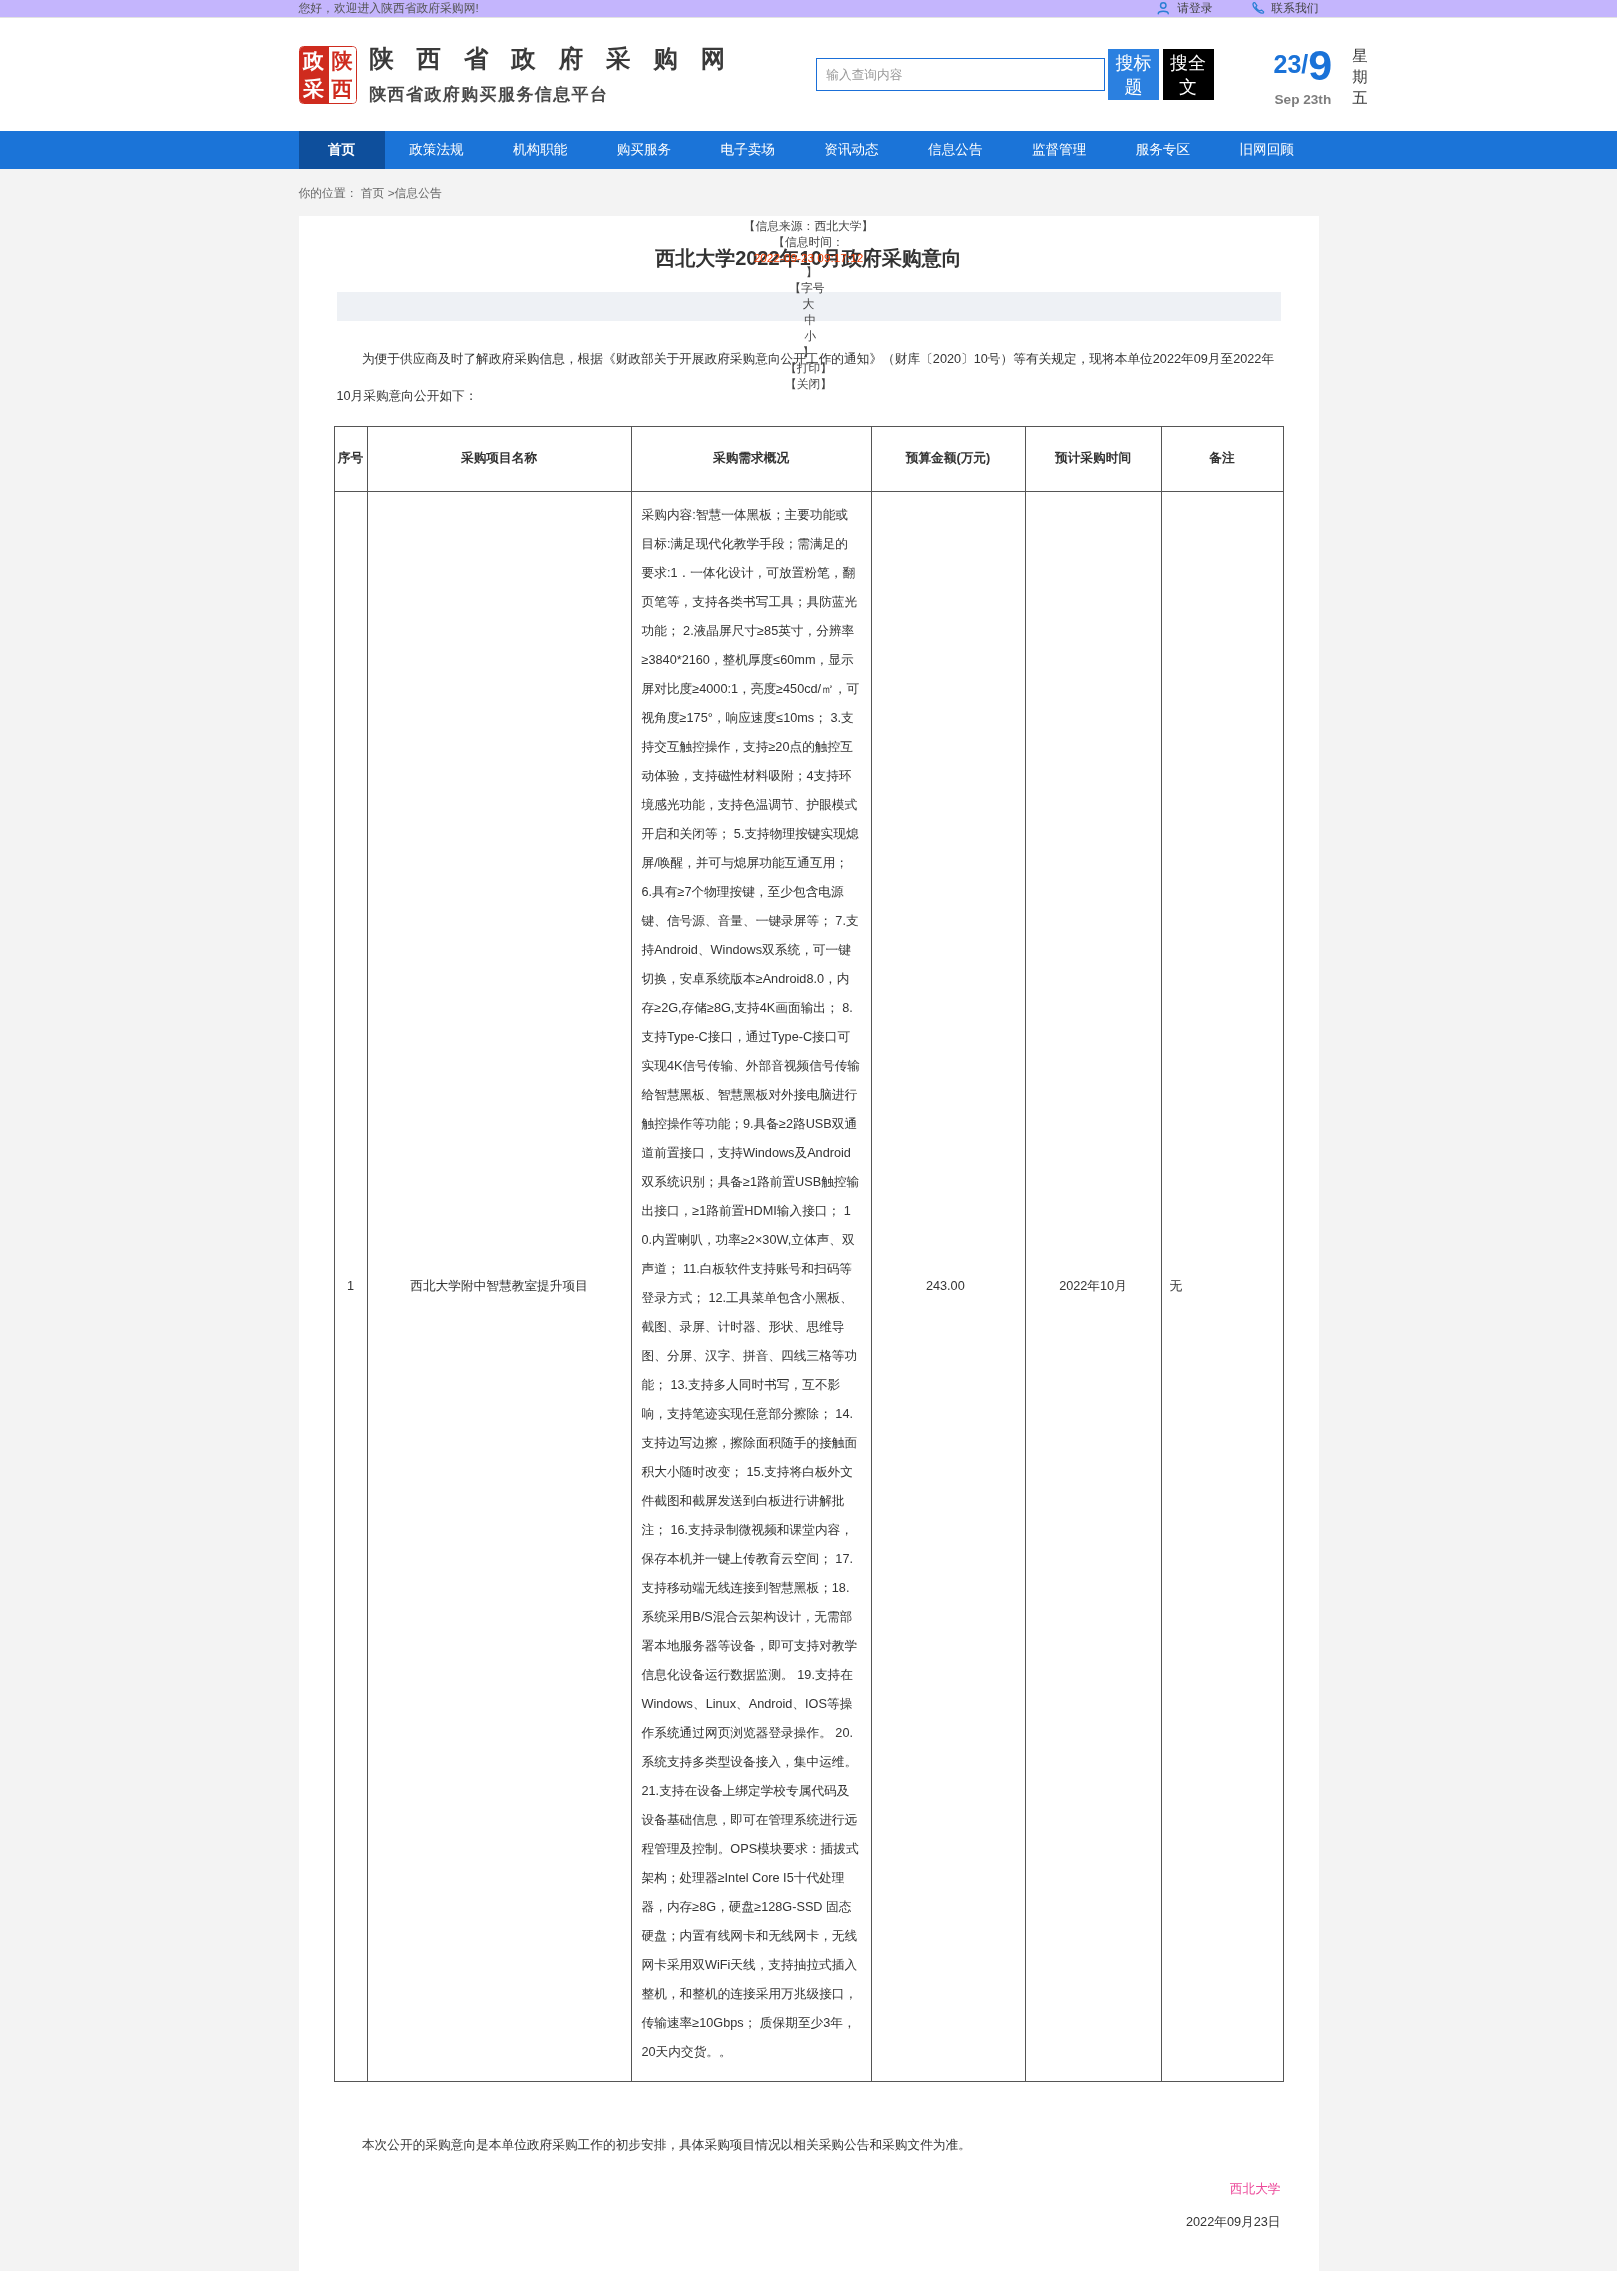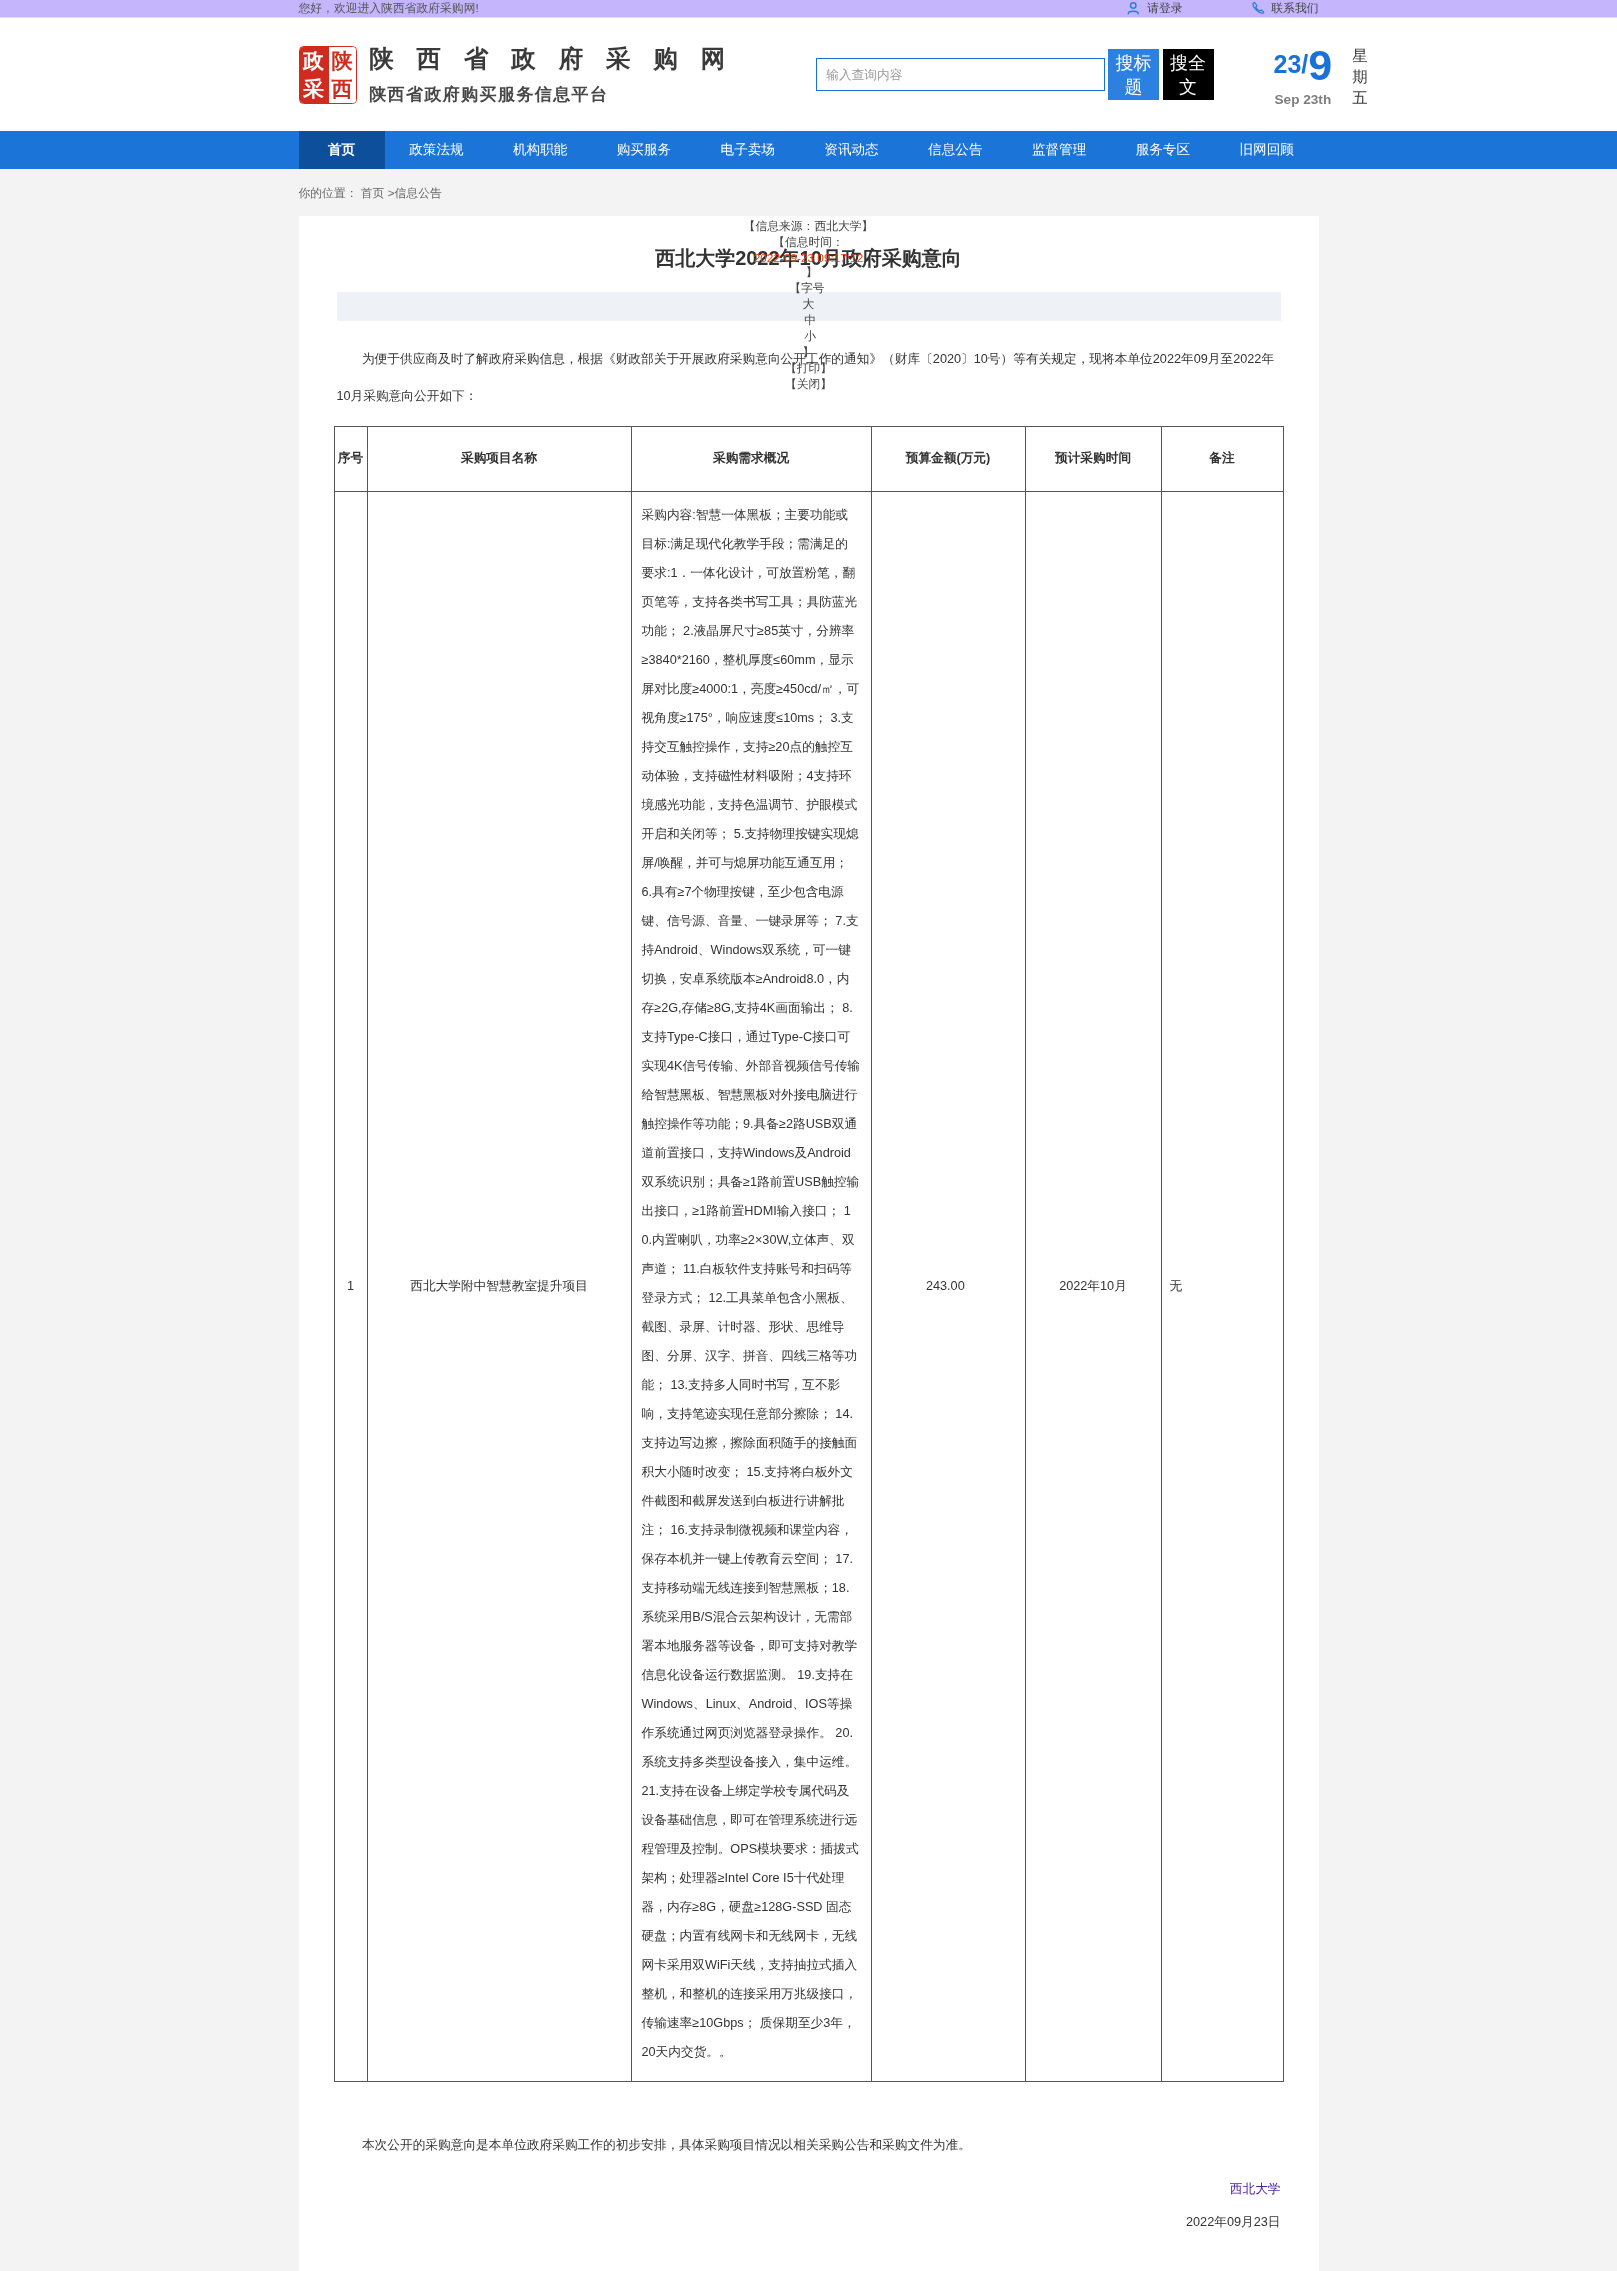--- a/index.html
+++ b/index.html
@@ -9,7 +9,7 @@
   
   .topbar { height: 18px; background: #c4b5fd; border-bottom: 0.9px solid #e2e2e2; }
   .topbar .inner { height: 100%; display: flex; justify-content: space-between; align-items: center; font-size: 11.8px; color: #555; }
-  .topbar-right { display: flex; gap: 68px; }
+  .topbar-right { display: flex; gap: 38px; }
   .tb-item { display: flex; align-items: center; gap: 6.3px; cursor: pointer; color: #444; }
 
   

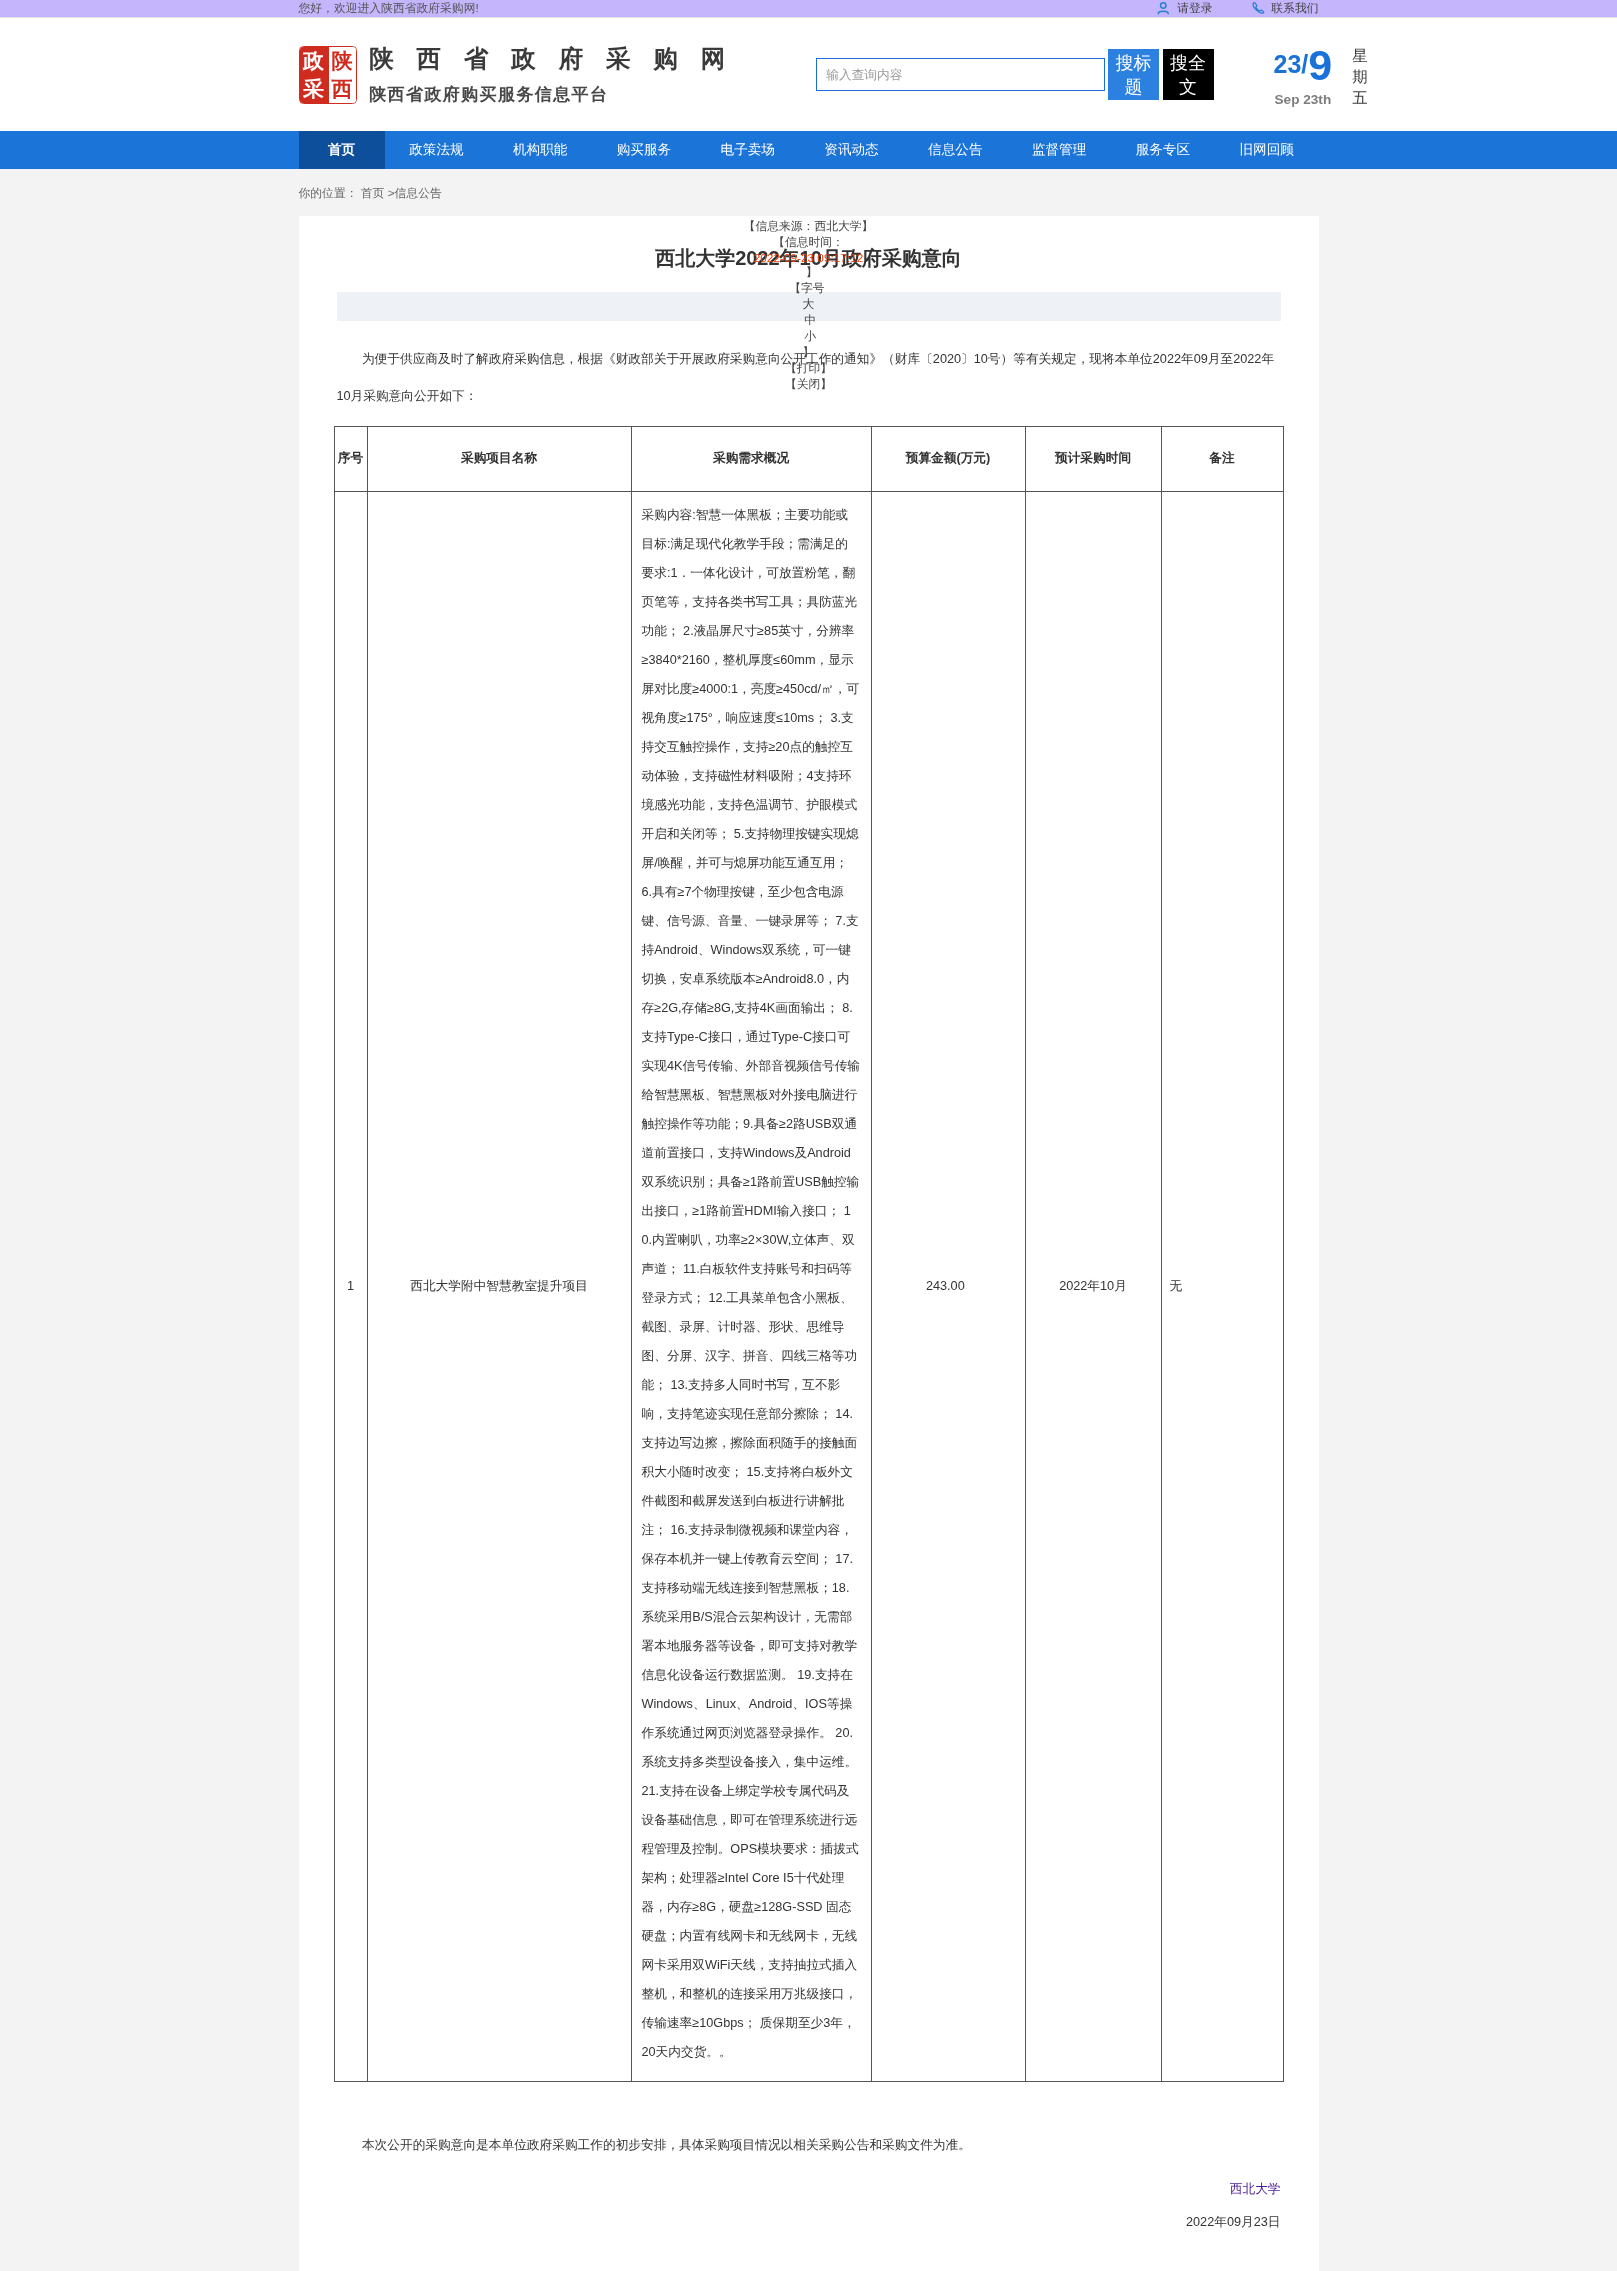--- a/index.html
+++ b/index.html
@@ -68,7 +68,7 @@
   td.c-note { padding-left: 8.1px; text-align: left; }
 
   .closing { margin: 52px 38px 0; font-size: 12.7px; color: #333; text-indent: 2em; line-height: 22px; }
-  .sig { margin: 25px 38px 0; text-align: right; font-size: 12.7px; color: #4c1d95; }
+  .sig { margin: 25px 38px 0; text-align: right; font-size: 12.7px; color: #ec4899; }
   .sig-date { margin: 16.3px 38px 0; text-align: right; font-size: 12.7px; color: #333; }
   svg { display: block; }
 </style>

